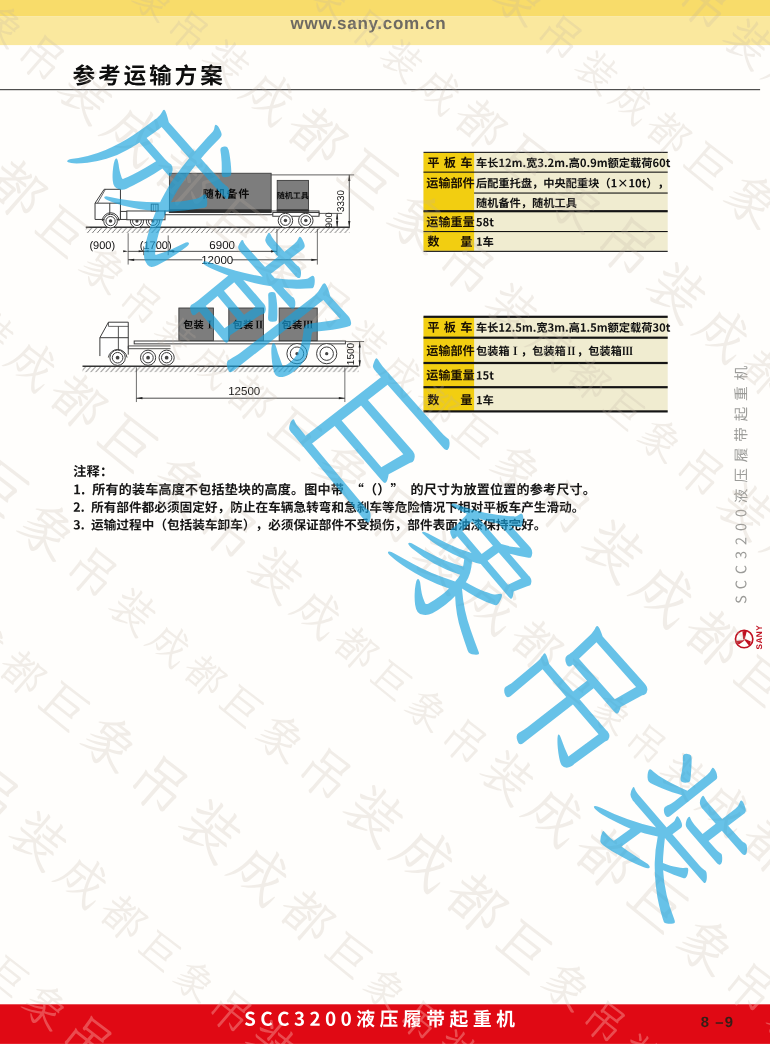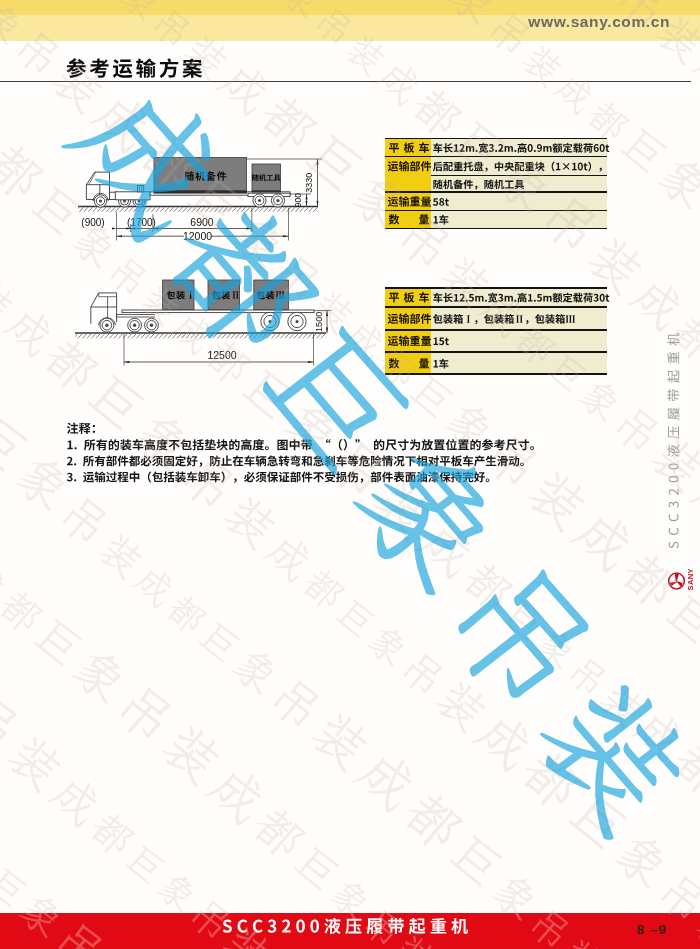--- a/index.html
+++ b/index.html
@@ -6,7 +6,7 @@
 
 <div class="abs" style="left:0;top:15px;width:700px;height:26px;background:#FAE89E"></div>
 
-<div class="abs" style="left:0;top:13px;width:670px;height:18px;line-height:18px;text-align:right;font-size:15.5px;letter-spacing:0.6px;color:#6e6a62;font-weight:bold">www.sany.com.cn</div>
+<div class="abs" style="left:0;top:13px;width:670px;height:18px;line-height:18px;text-align:center;font-size:15.5px;letter-spacing:0.6px;color:#6e6a62;font-weight:bold">www.sany.com.cn</div>
 
 <div class="abs" style="left:0;top:80.6px;width:691px;height:1.9px;background:#3c3c3c"></div>
 

